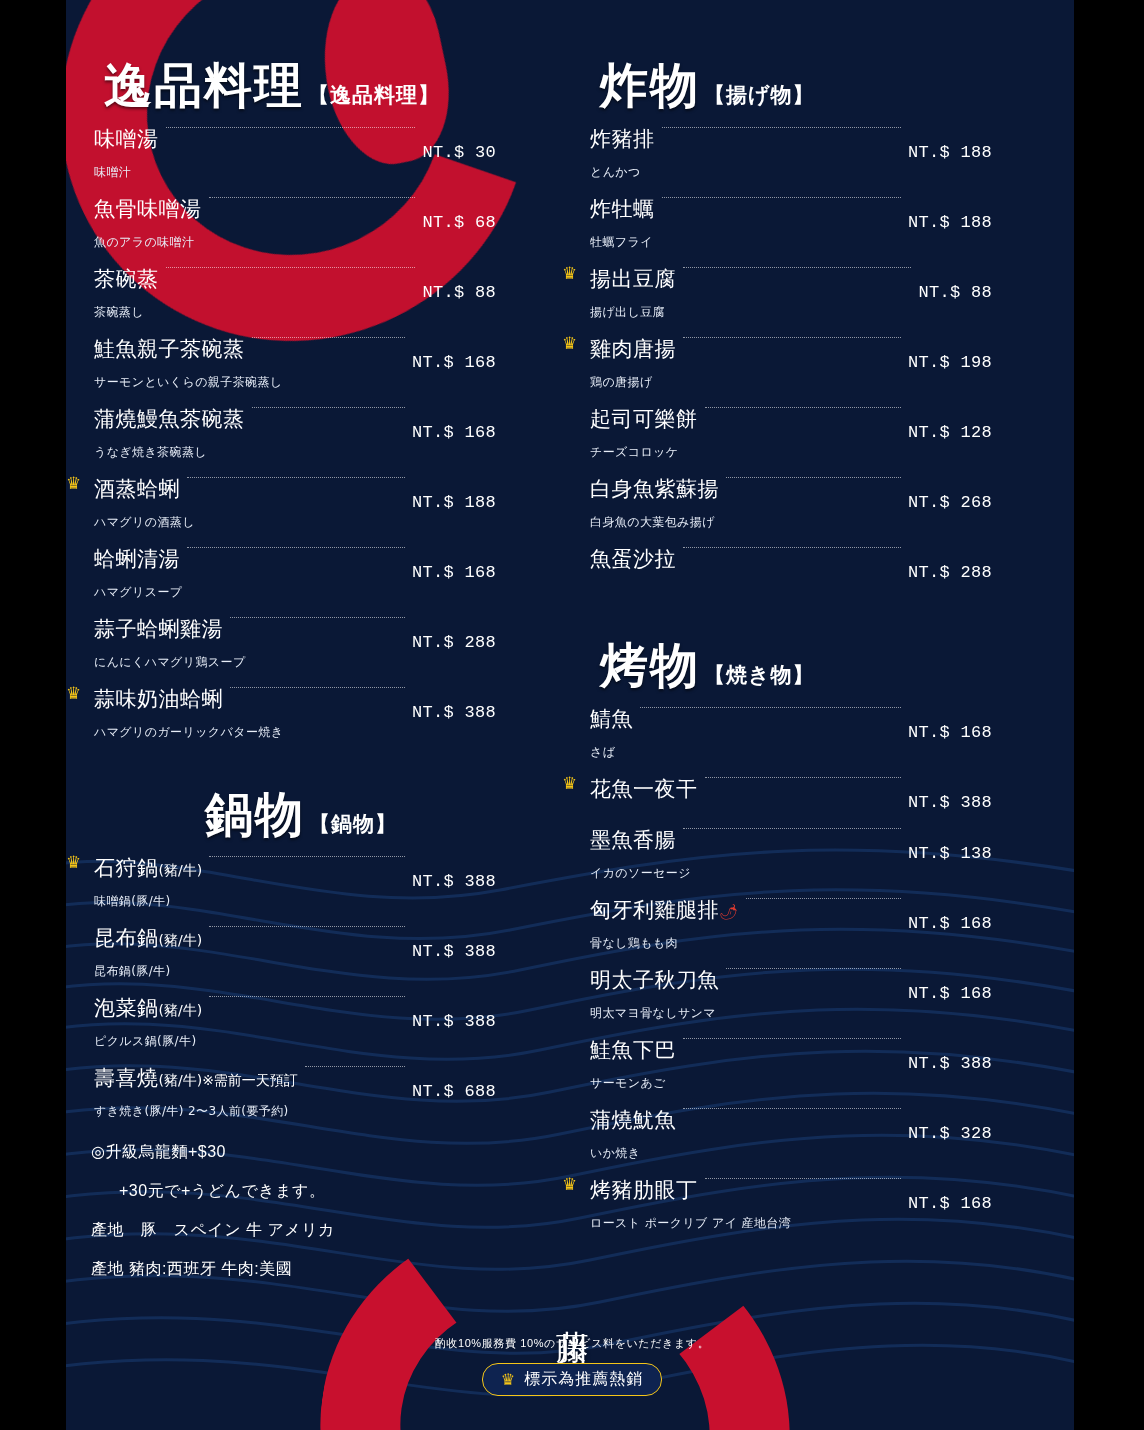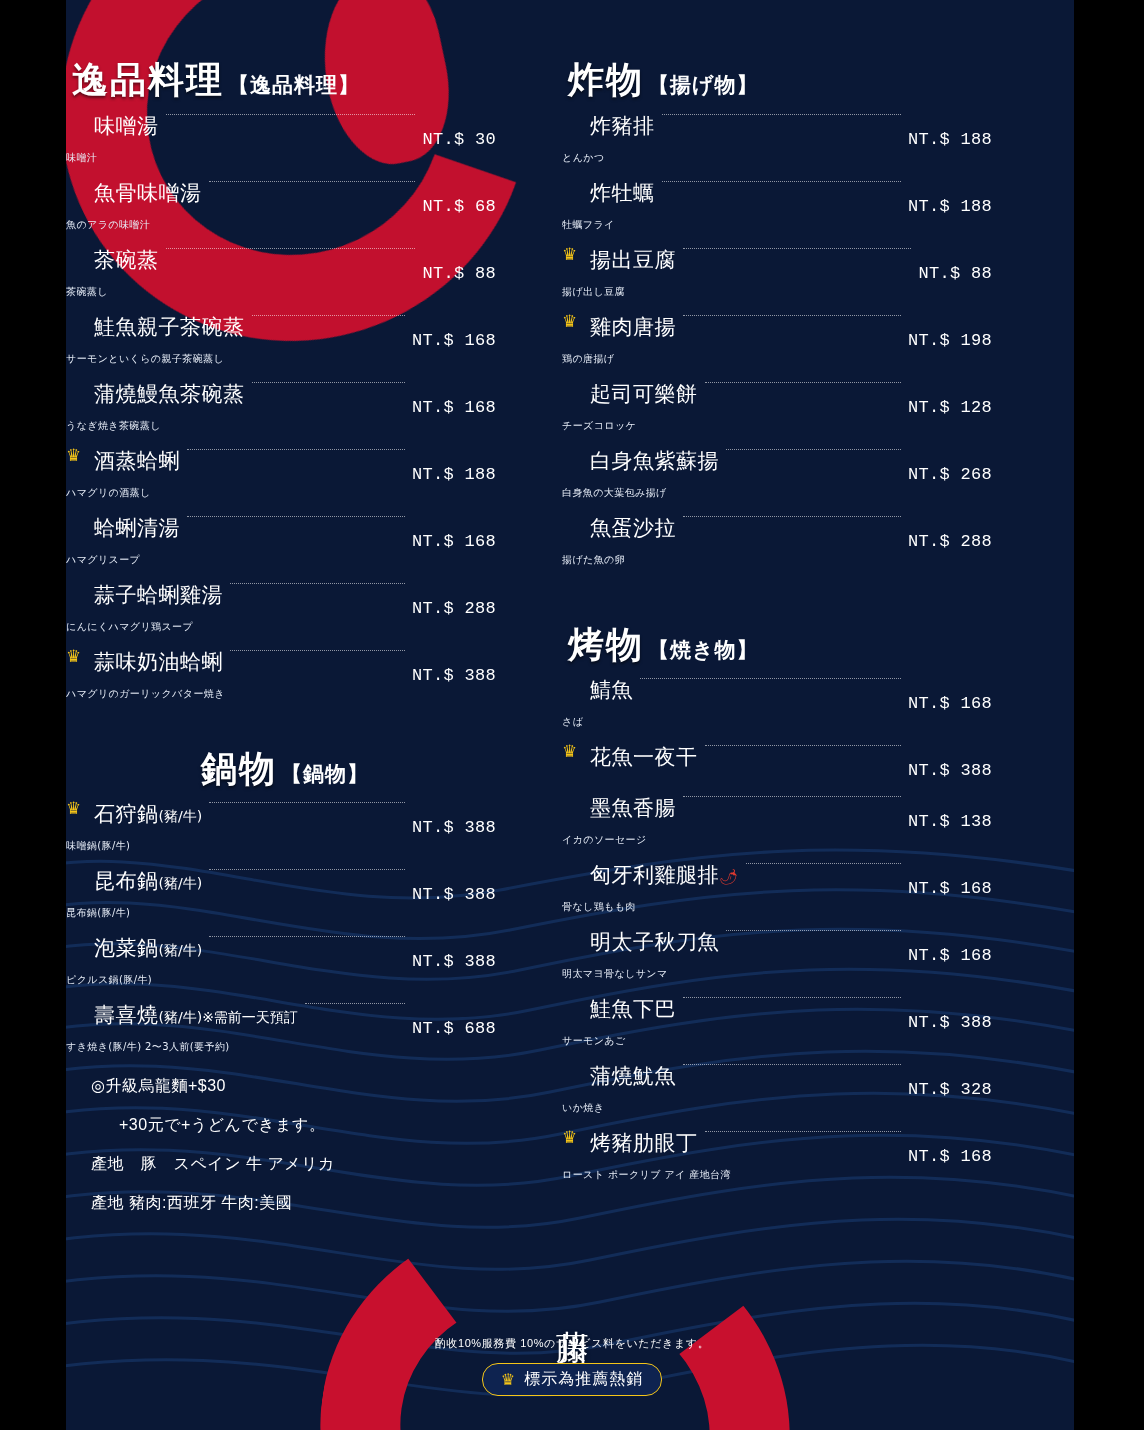--- a/index.html
+++ b/index.html
@@ -94,12 +94,13 @@
     padding-left: 6px;
   }
   .section-title .zh {
-    font-family: Liberation Sans, sans-serif;
+    font-family: Liberation Serif, serif;
     font-weight: bold;
-    font-size: 36px;
+    font-size: 48px;
     letter-spacing: 2px;
     line-height: 1.1;
     text-shadow: 0 2px 3px rgba(0,0,0,.55);
+    margin-left: 32px;
   }
   .section-title .ja {
     font-family: "DejaVu Serif", "Liberation Serif", serif;

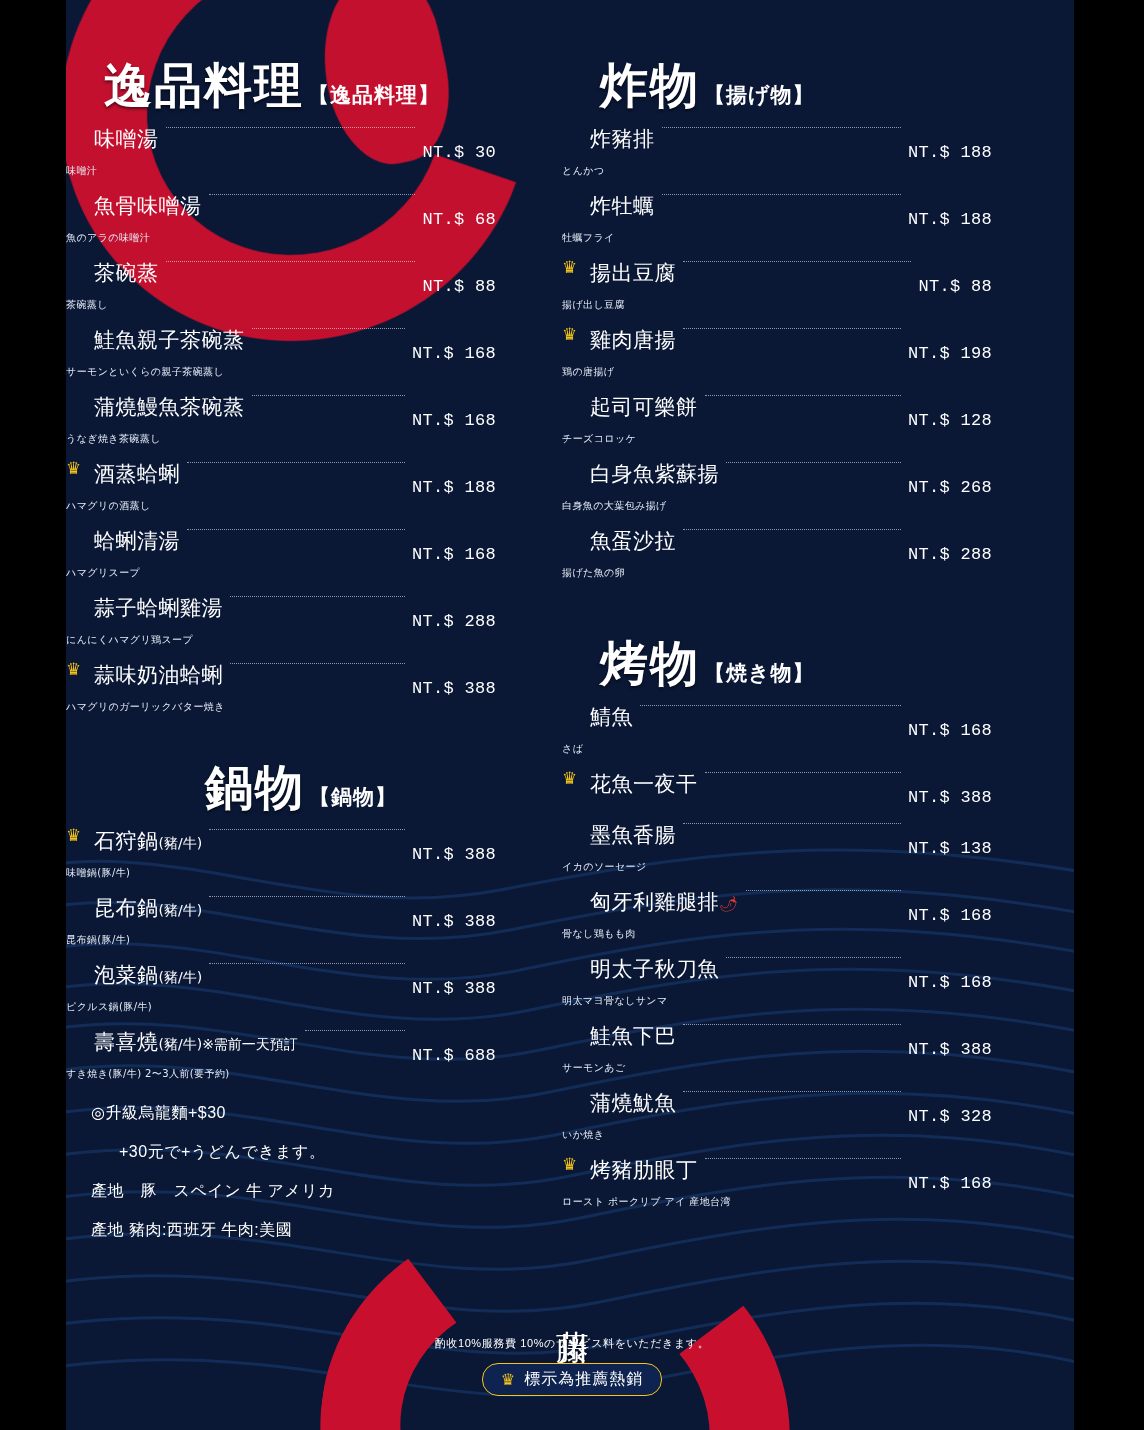--- a/index.html
+++ b/index.html
@@ -159,7 +159,8 @@
   }
   .sub {
     margin-top: 2px;
-    font-size: 10px;
+    padding-left: 28px;
+    font-size: 12px;
     color: #e8eef8;
     letter-spacing: .4px;
     font-family: "DejaVu Sans", "Liberation Sans", sans-serif;

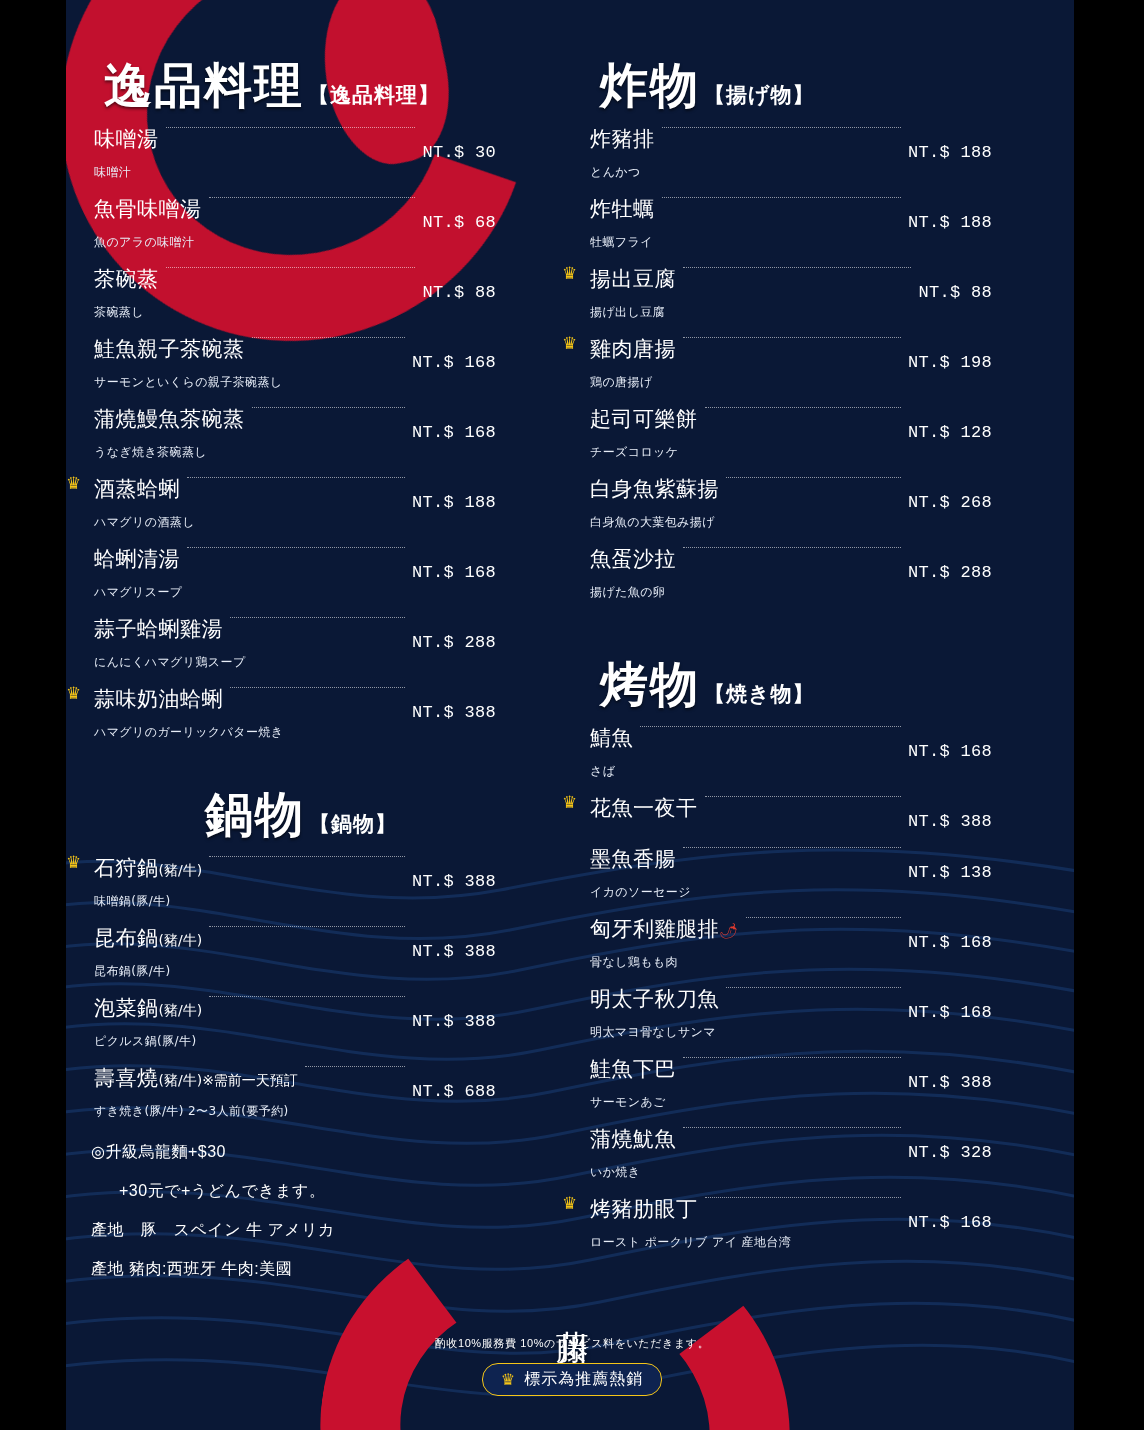--- a/index.html
+++ b/index.html
@@ -468,7 +468,6 @@
               <span class="dots"></span>
               <span class="price">NT.$ 288</span>
             </div>
-            <div class="sub">揚げた魚の卵</div>
           </li>
         </ul>
       </div>

